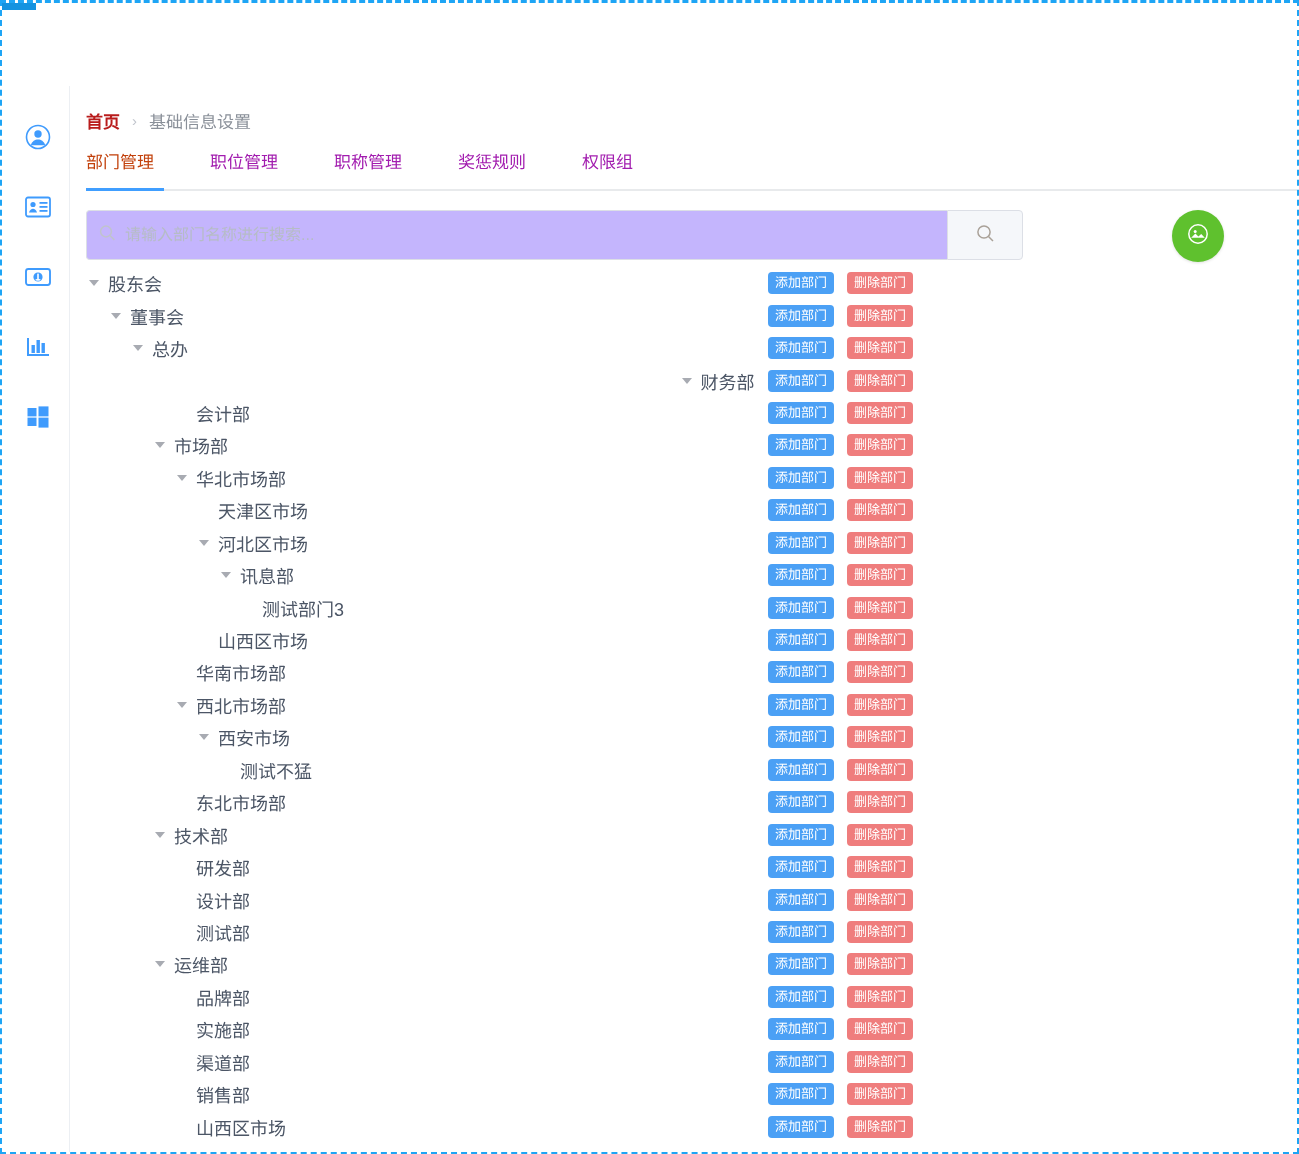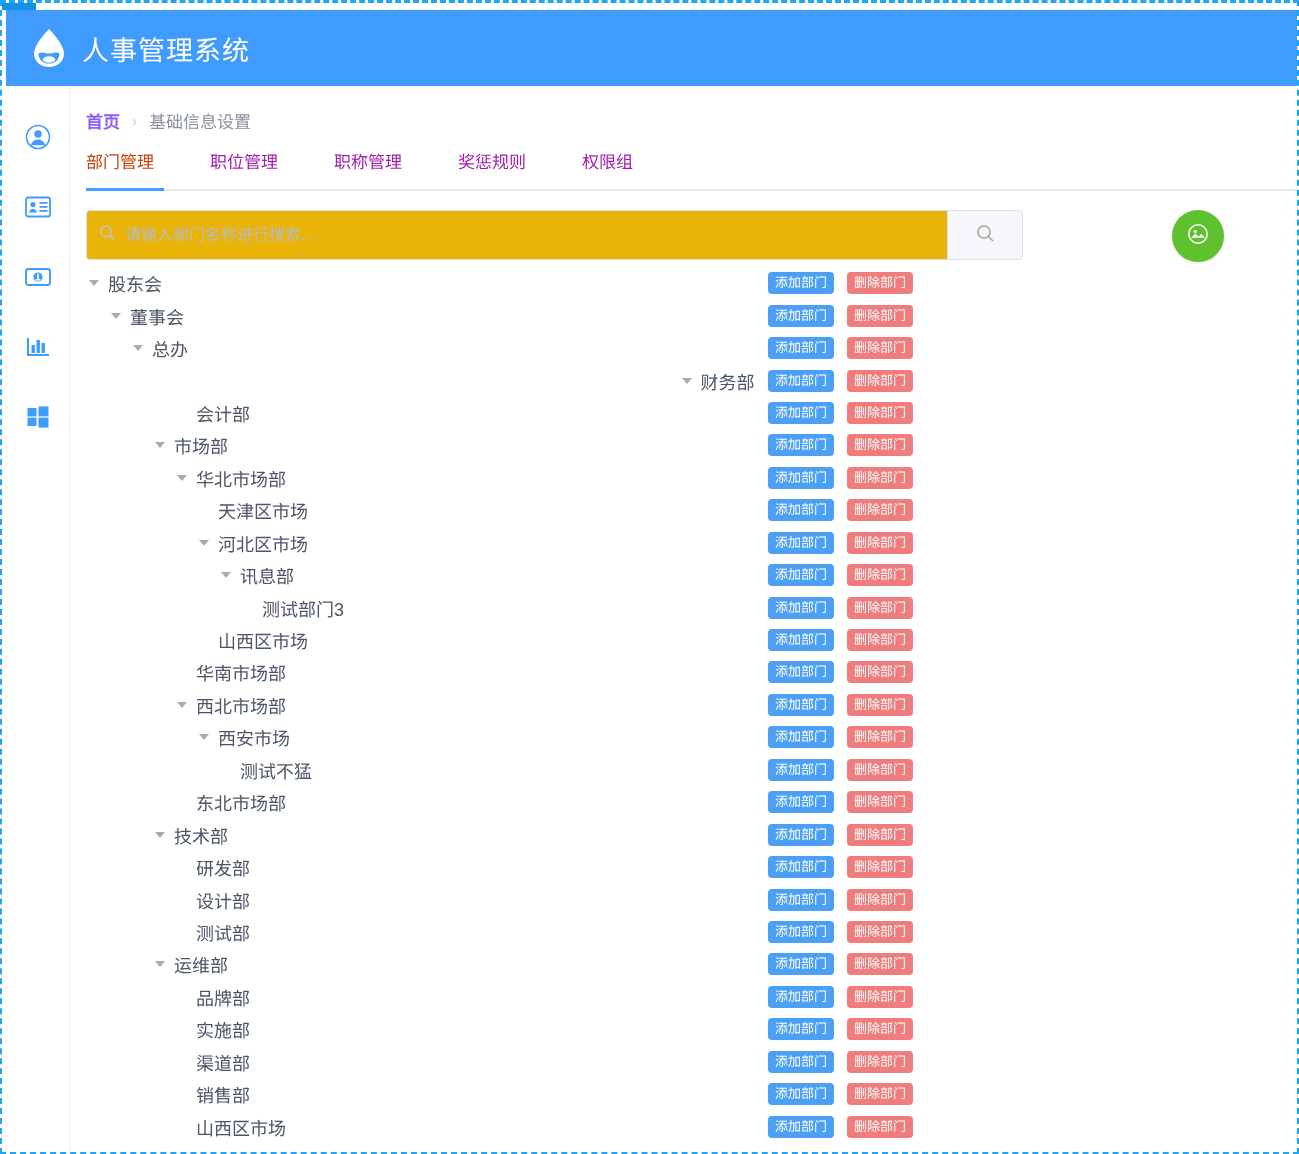--- a/index.html
+++ b/index.html
@@ -254,16 +254,6 @@
 <div id="page-root">
   <div class="corner-notch"></div>
 
-  <div class="app-header">
-    <div class="logo-mark">
-      <svg width="38" height="40" viewBox="0 0 38 40">
-        <path d="M19 1 C19 1 4 16 4 25.5 C4 33.5 10.8 39 19 39 C27.2 39 34 33.5 34 25.5 C34 16 19 1 19 1 Z" fill="#ffffff"></path>
-        <path d="M8.5 25.5 C12 23 15 25.5 19 25.5 C23 25.5 26 23 29.5 25.5 C29.5 32 24.8 35.6 19 35.6 C13.2 35.6 8.5 32 8.5 25.5 Z" fill="#3f9bfd"></path>
-        <ellipse cx="19" cy="31.5" rx="6.2" ry="3.2" fill="#ffffff"></ellipse>
-      </svg>
-    </div>
-    <div class="app-title">人事管理系统</div>
-  </div>
 
   <div class="sidebar">
     <div class="side-item">

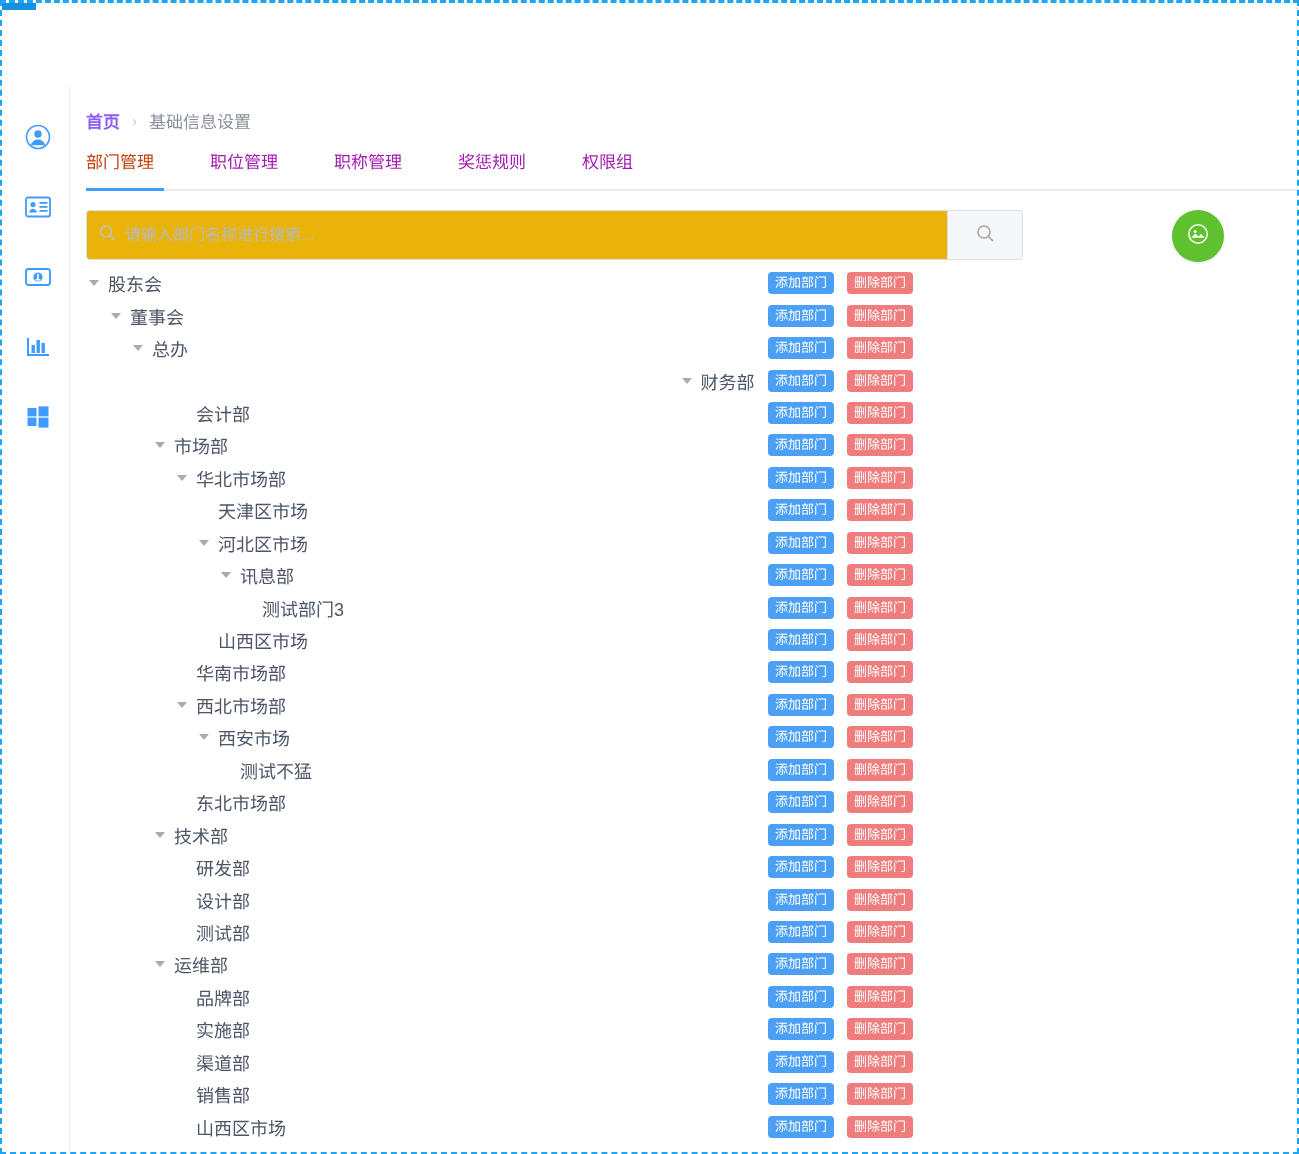--- a/index.html
+++ b/index.html
@@ -93,7 +93,7 @@
     height: 48px;
     font-size: 17px;
   }
-  .crumb-home { color: #8b5cf6; font-weight: bold; }
+  .crumb-home { color: #b91c1c; font-weight: bold; }
   .crumb-sep {
     color: #c0c4cc;
     margin: 0 12px;

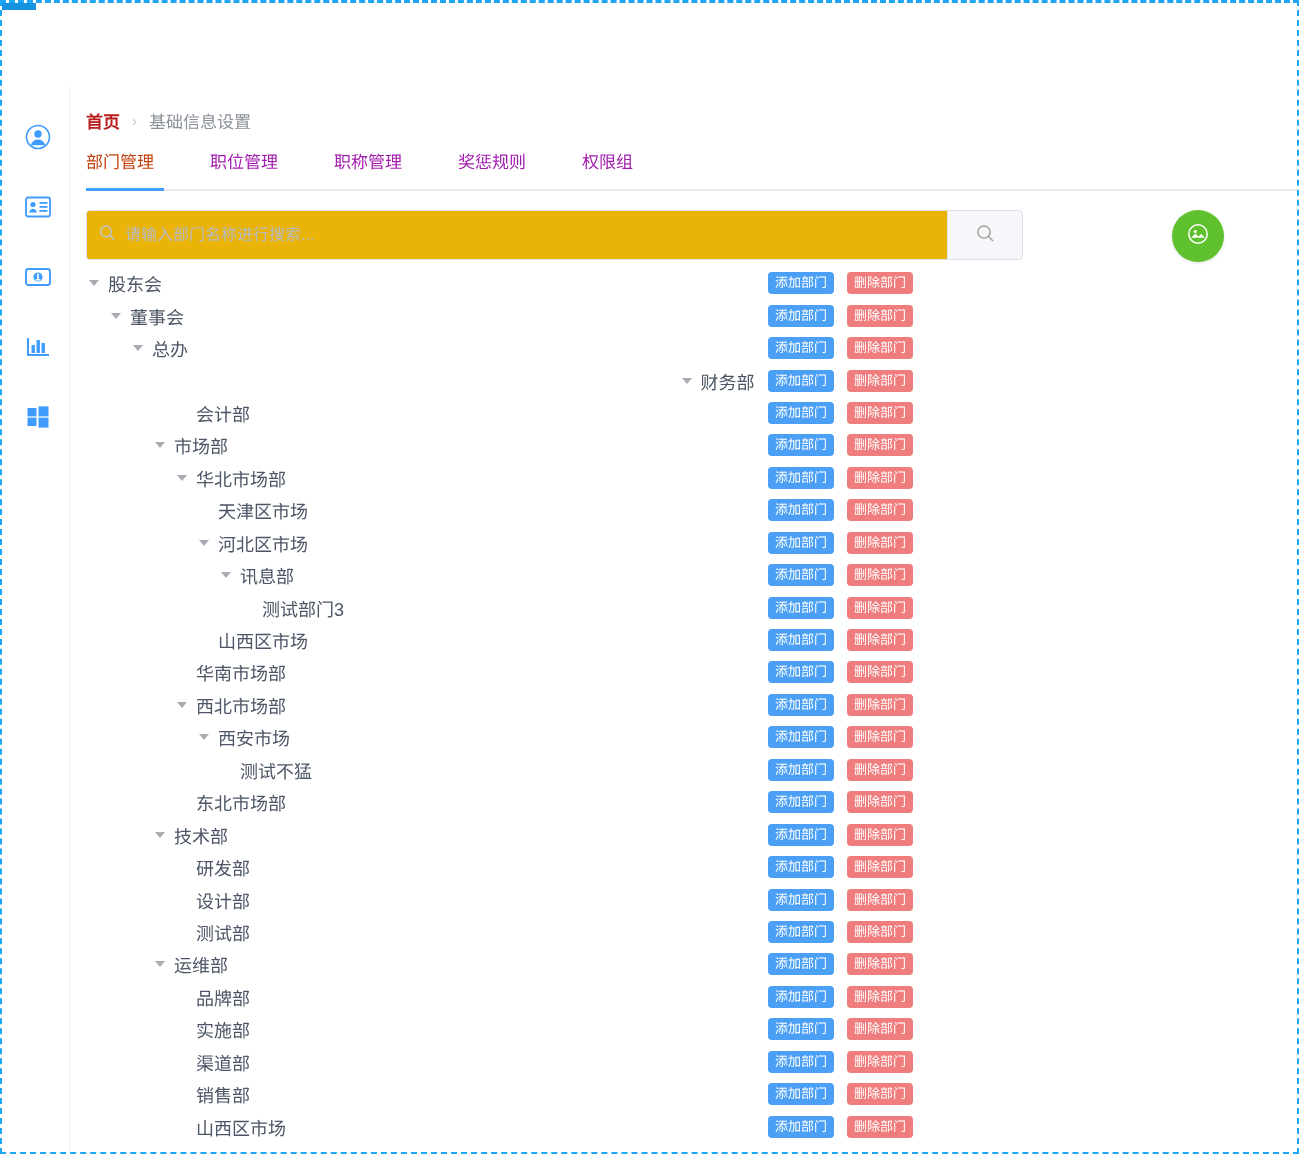--- a/index.html
+++ b/index.html
@@ -145,7 +145,7 @@
     border: 1px solid #dcdfe6;
     border-right: none;
     border-radius: 4px 0 0 4px;
-    background: #eab308;
+    background: #c4b5fd;
     display: flex;
     align-items: center;
     padding-left: 36px;

